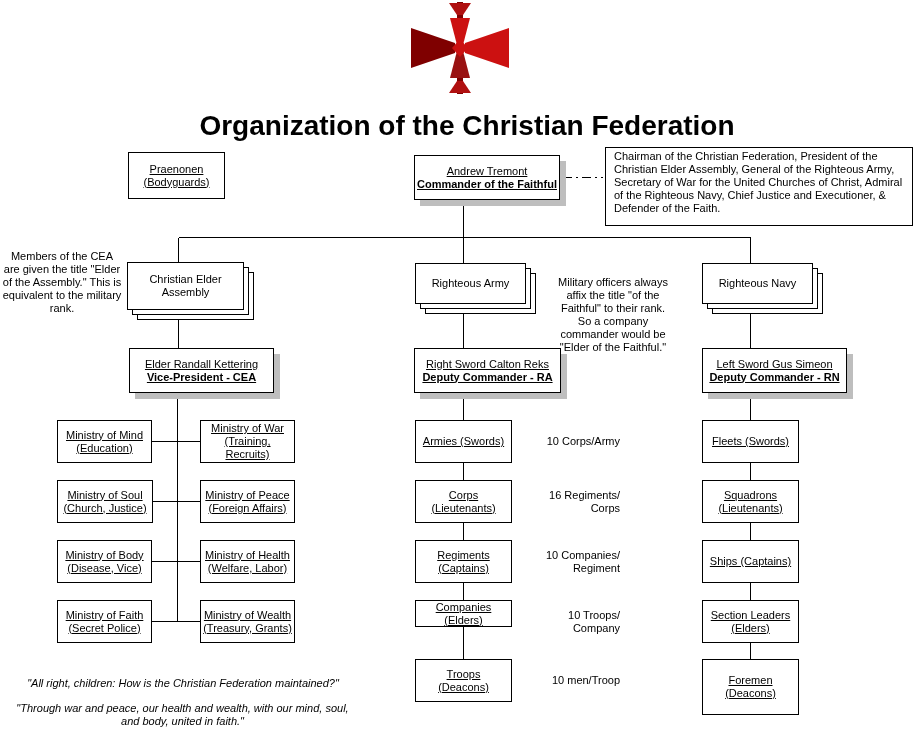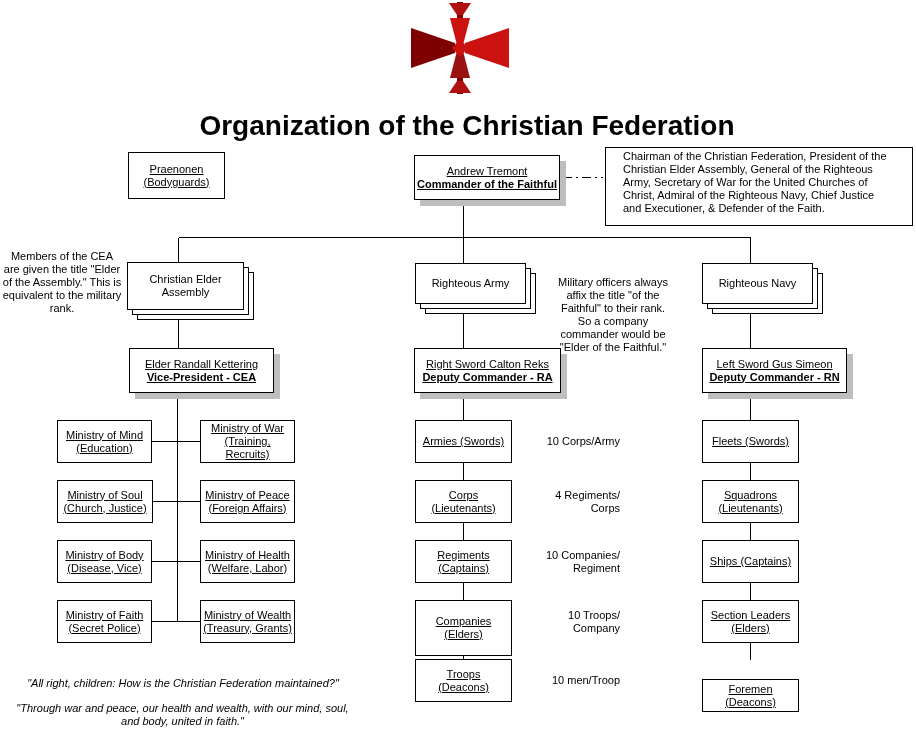--- a/index.html
+++ b/index.html
@@ -34,7 +34,7 @@
   }
   .bigbox{
     box-sizing:border-box;position:absolute;background:#fff;border:1px solid #000;
-    font-size:11px;line-height:13px;padding:2px 17px;text-align:left;z-index:1;
+    font-size:11px;line-height:13px;padding:2px 8px;text-align:left;z-index:1;
   }
   .note{position:absolute;font-size:11px;line-height:13px;text-align:center;z-index:1;}
   .ratio{

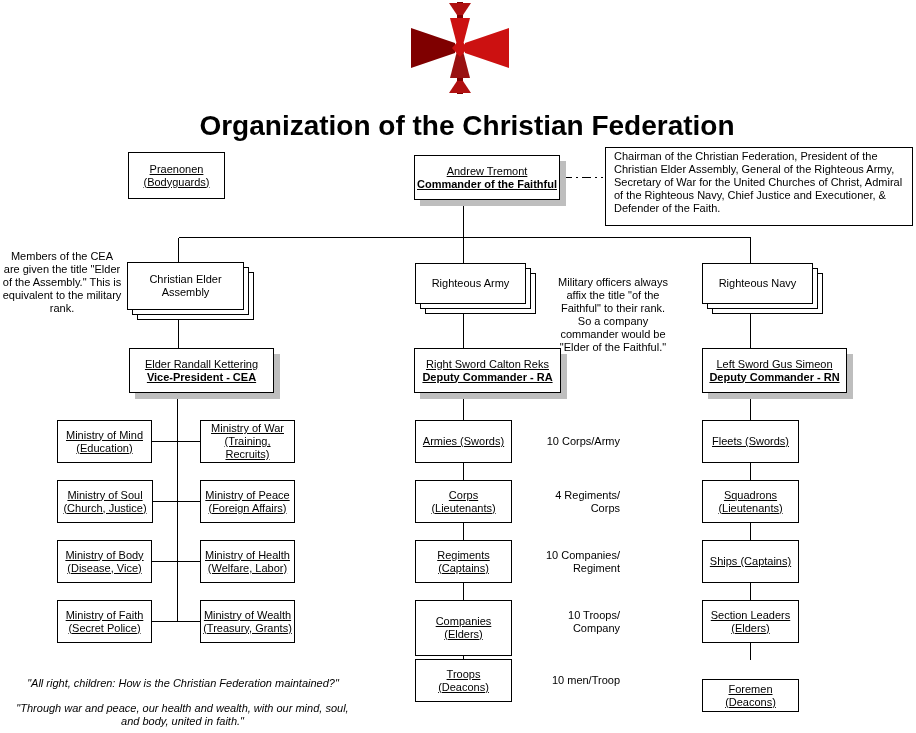--- a/index.html
+++ b/index.html
@@ -202,7 +202,7 @@
 
   </div>
   <div class="ratio" style="left:516px;top:480px;width:104px;height:43px">
-    <span>4 Regiments/</span>
+    <span>16 Regiments/</span>
     <span>Corps</span>
   </div>
   <div class="ratio" style="left:516px;top:540px;width:104px;height:43px">

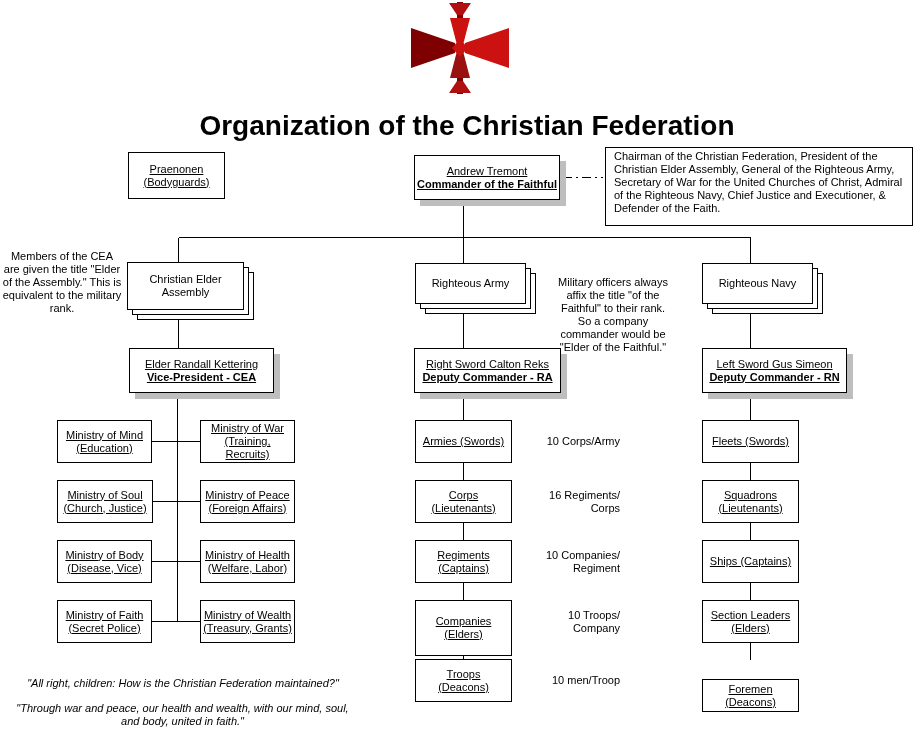--- a/index.html
+++ b/index.html
@@ -188,7 +188,7 @@
     <span class="ln">Regiments</span>
     <span class="ln">(Captains)</span>
   </div>
-  <div class="box" style="left:415px;top:600px;width:97px;height:56px">
+  <div class="box" style="left:415px;top:600px;width:97px;height:27px">
     <span class="ln">Companies</span>
     <span class="ln">(Elders)</span>
   </div>

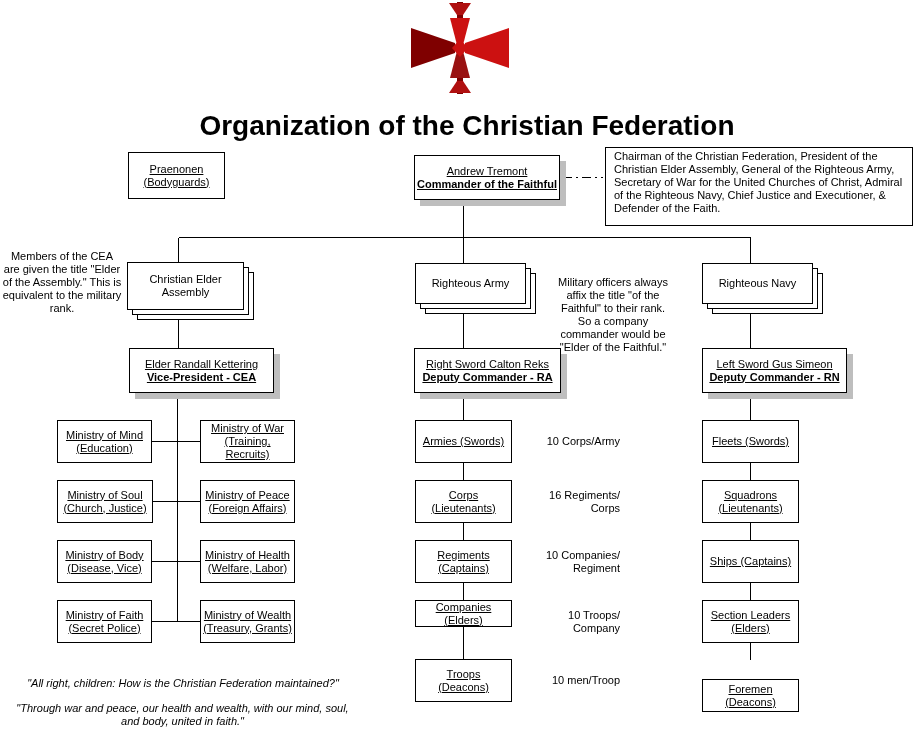--- a/index.html
+++ b/index.html
@@ -234,7 +234,7 @@
     <span class="ln">Section Leaders</span>
     <span class="ln">(Elders)</span>
   </div>
-  <div class="box" style="left:702px;top:679px;width:97px;height:33px">
+  <div class="box" style="left:702px;top:659px;width:97px;height:56px">
     <span class="ln">Foremen</span>
     <span class="ln">(Deacons)</span>
   </div>

